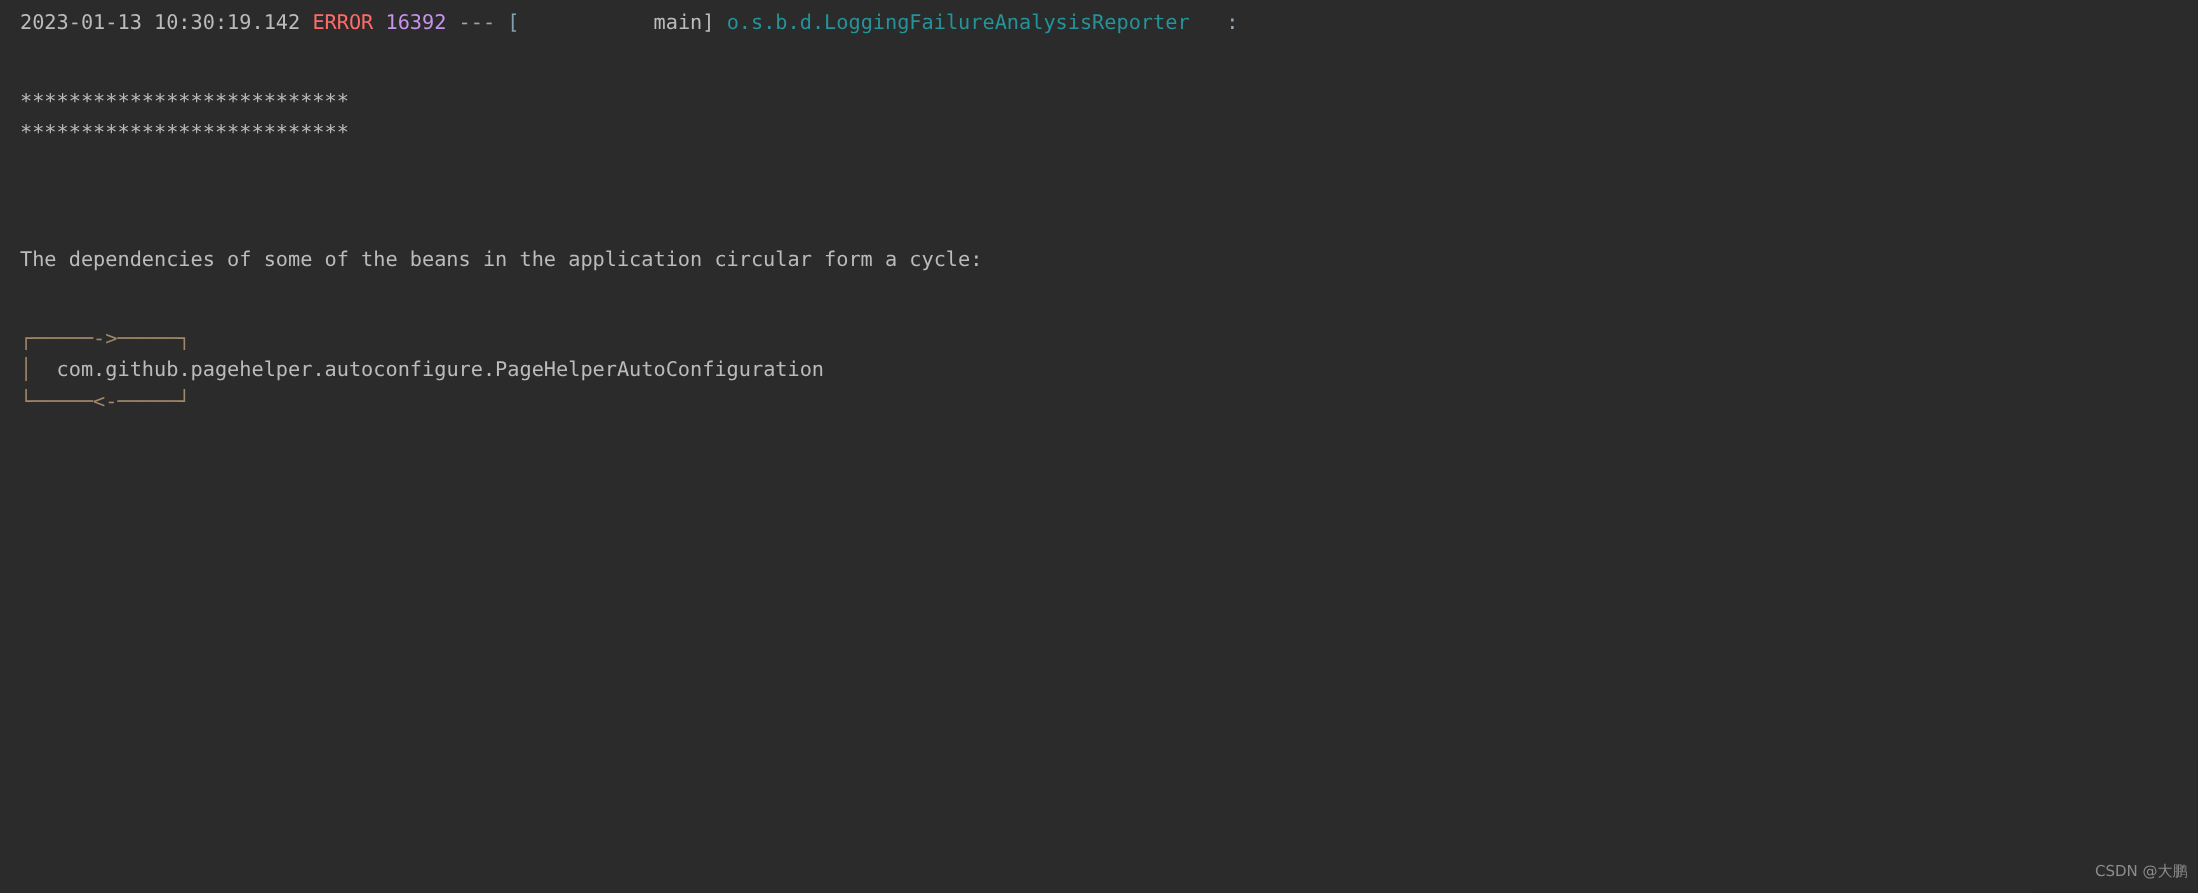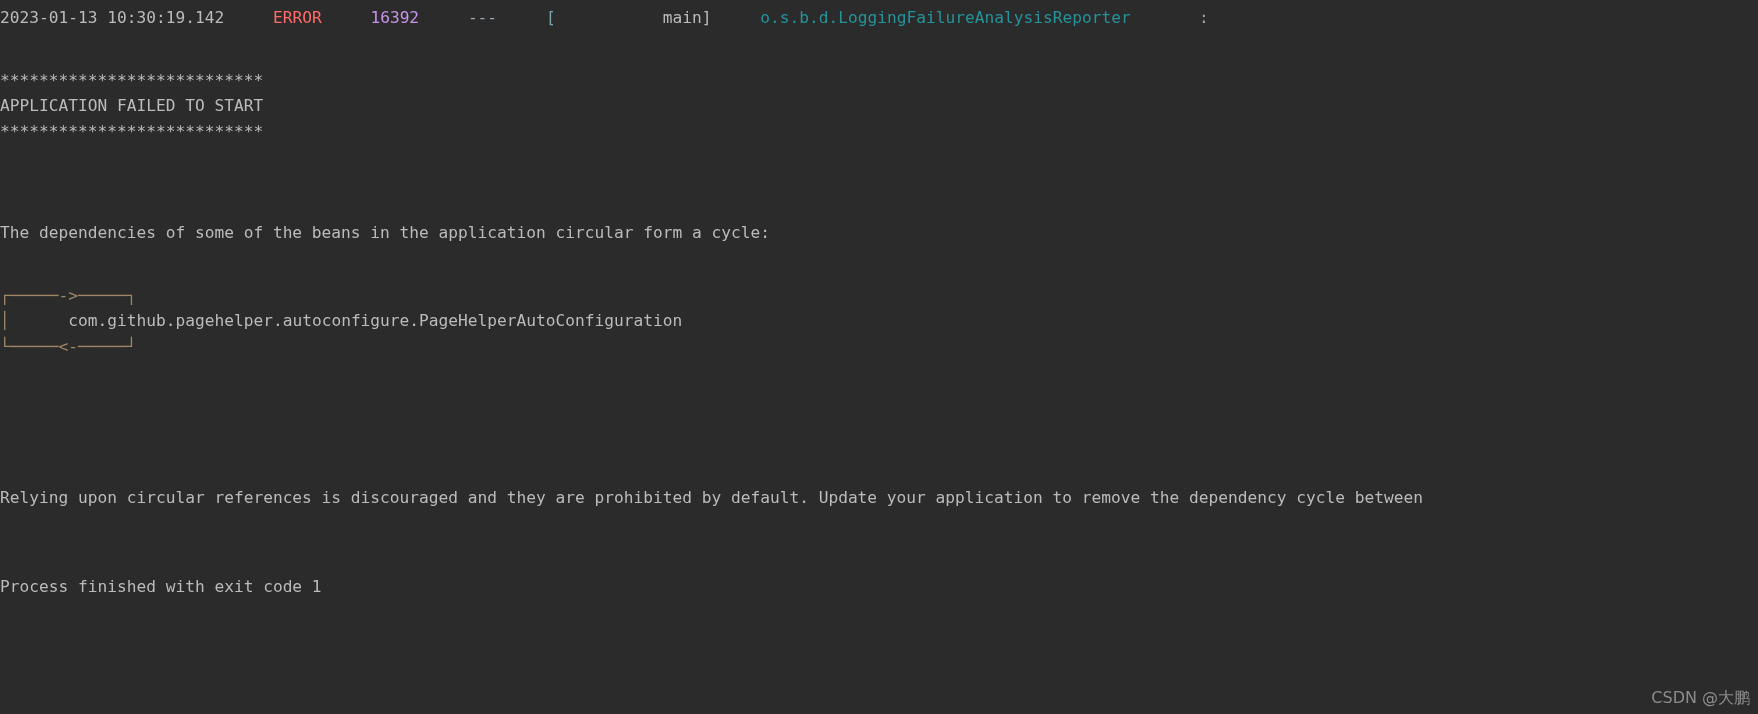--- a/index.html
+++ b/index.html
@@ -19,7 +19,7 @@
     letter-spacing: 0px;
     color: #a9b7c6;
     box-sizing: border-box;
-    padding: 5px 0 0 0;
+    padding: 5px 0 0 16px;
   }
   .line {
     white-space: pre;

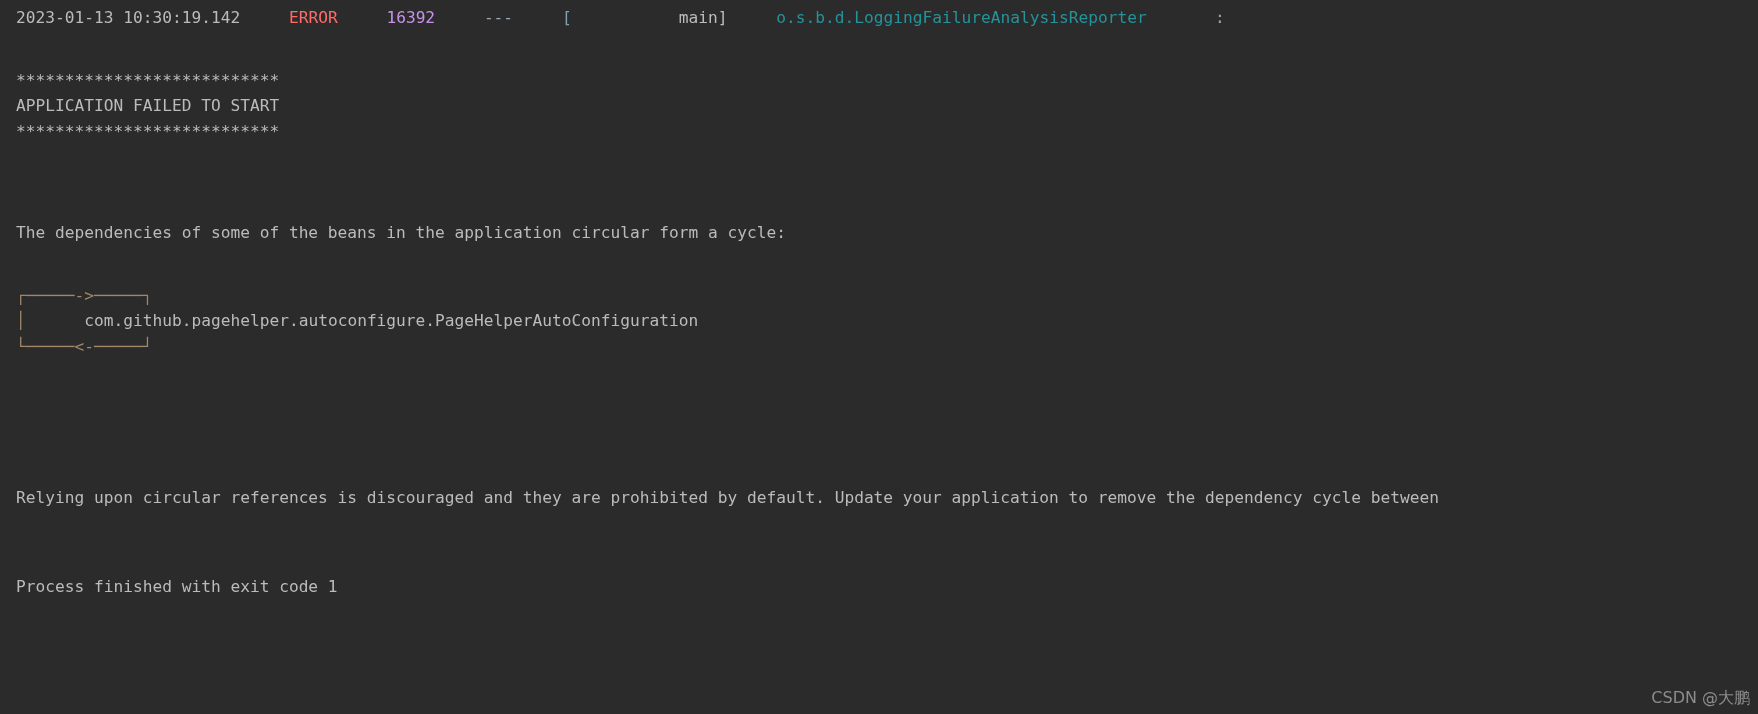--- a/index.html
+++ b/index.html
@@ -61,7 +61,6 @@
   <div class="half"></div>
 
   <div class="line">***************************</div>
-  <div class="line">APPLICATION FAILED TO START</div>
   <div class="line">***************************</div>
 
   <div class="blank"></div>

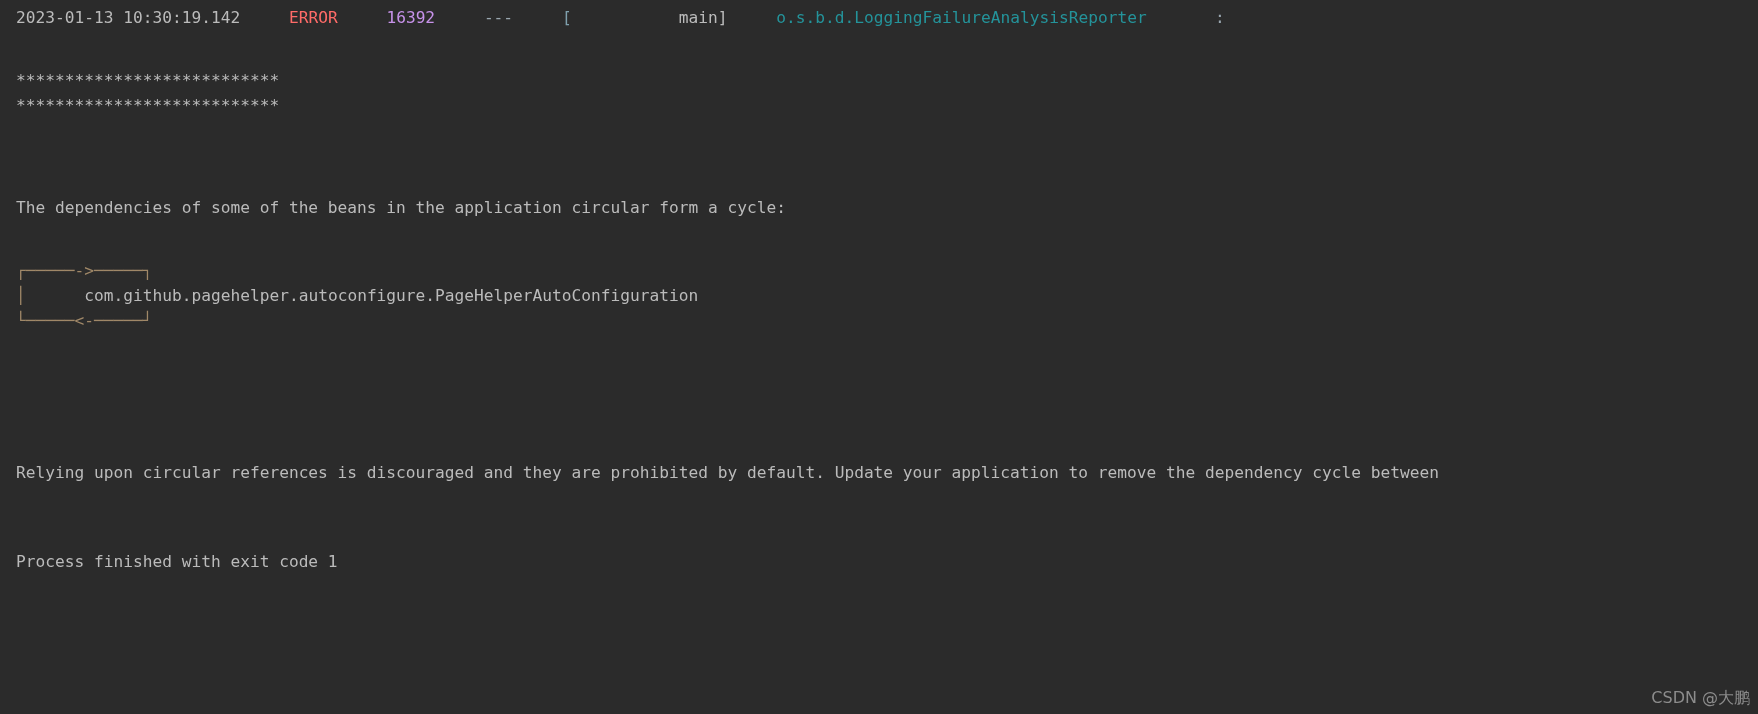--- a/index.html
+++ b/index.html
@@ -37,7 +37,7 @@
   .c-thread  { color: #bbbbbb; }
   .c-logger  { color: #24939a; }
   .c-colon   { color: #9aa7b0; }
-  .c-plain   { color: #bbbbbb; margin-left: 39px; }
+  .c-plain   { color: #bbbbbb; }
   .c-box     { color: #a08868; }
 
   #watermark {

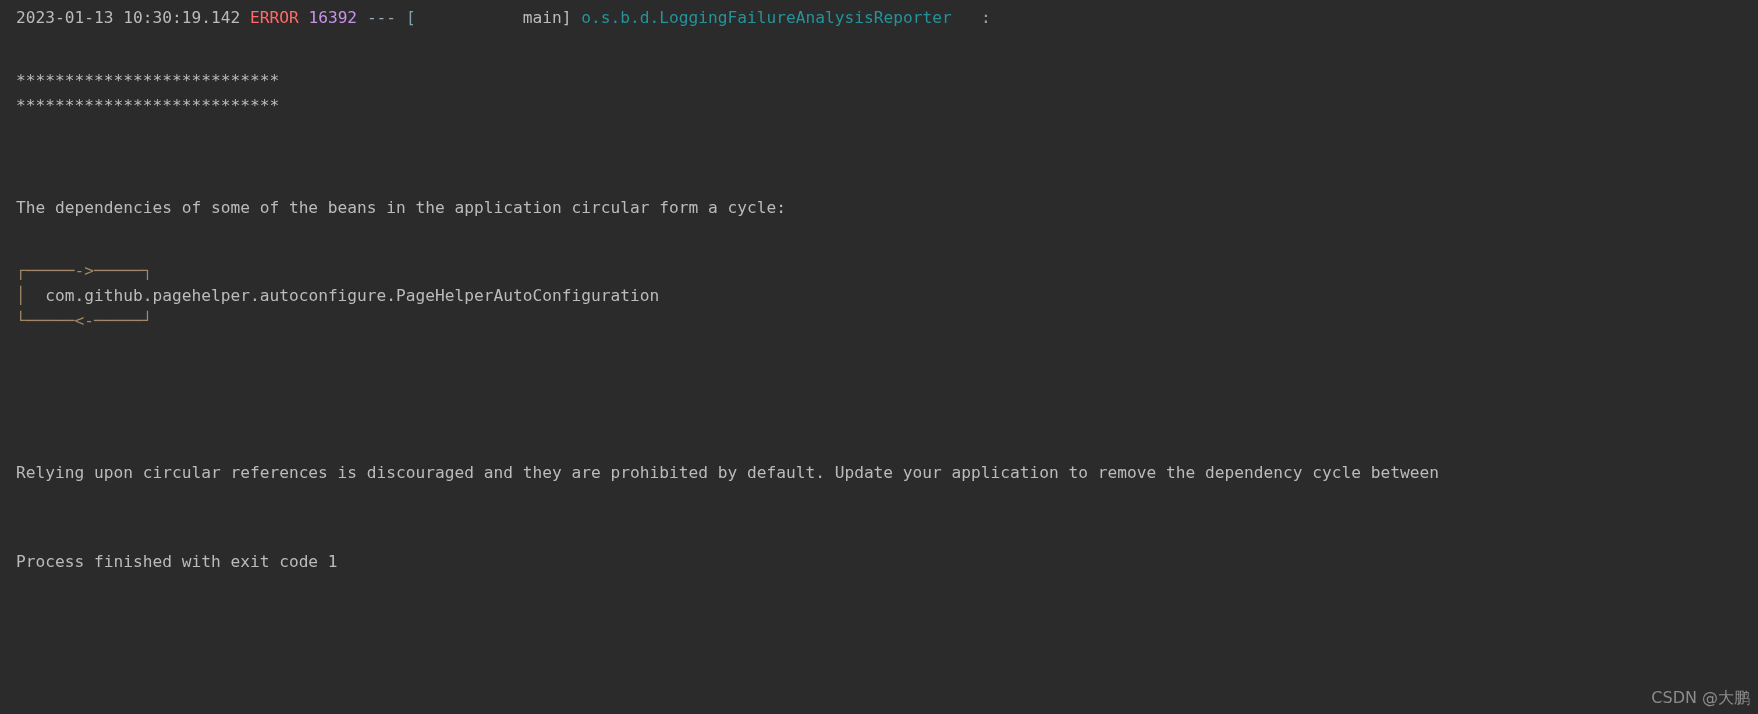--- a/index.html
+++ b/index.html
@@ -88,7 +88,6 @@
   <div class="blank"></div>
   <div class="half"></div>
 
-  <div class="line">Relying upon circular references is discouraged and they are prohibited by default. Update your application to remove the dependency cycle between</div>
 
   <div class="blank"></div>
   <div class="blank"></div>

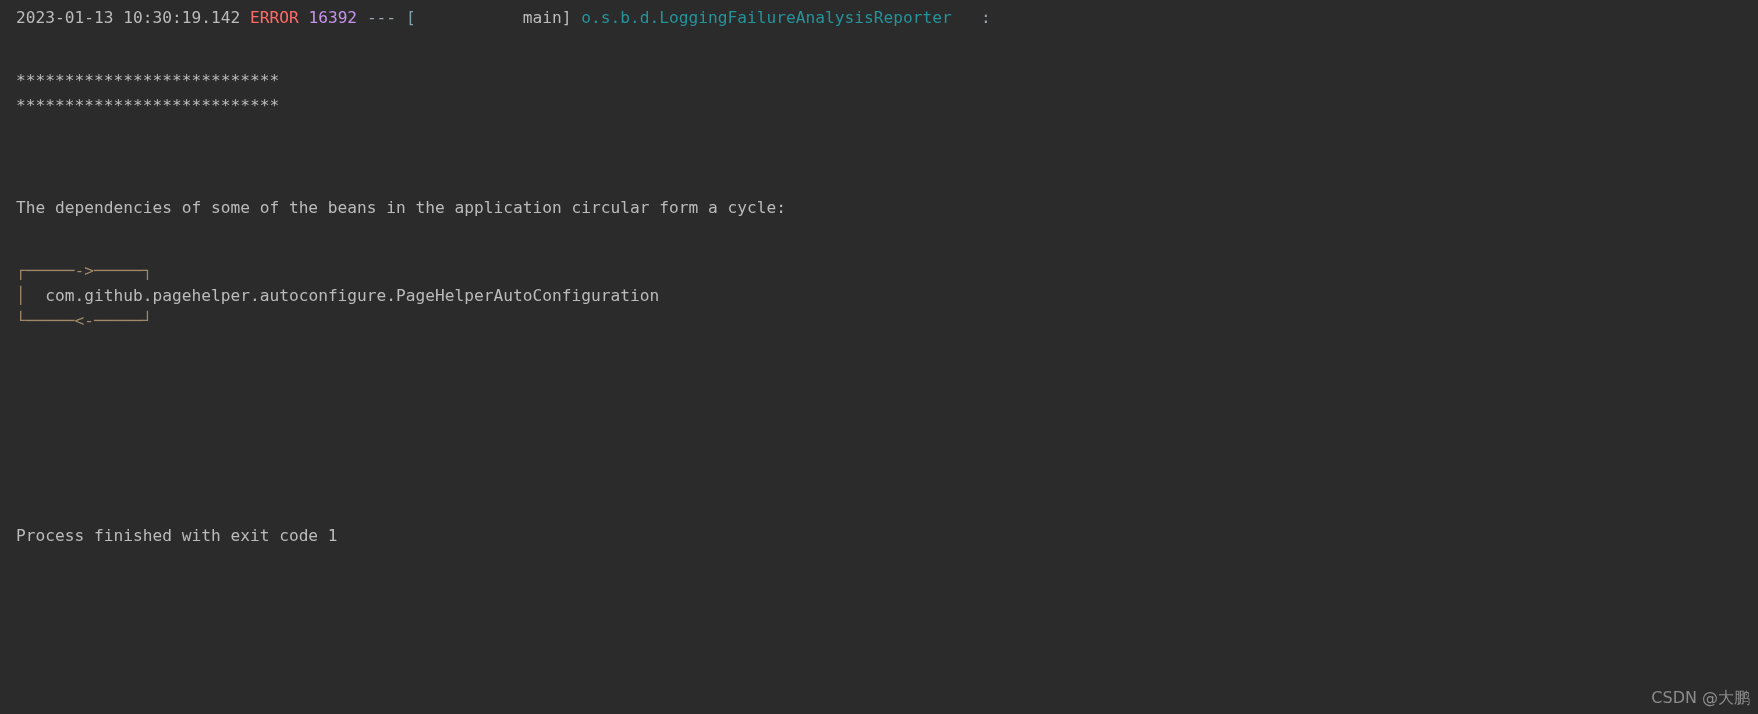--- a/index.html
+++ b/index.html
@@ -93,7 +93,6 @@
   <div class="blank"></div>
   <div class="half"></div>
 
-  <div class="line">Process finished with exit code 1</div>
 
   <div id="watermark">CSDN @大鹏</div>
 </div>

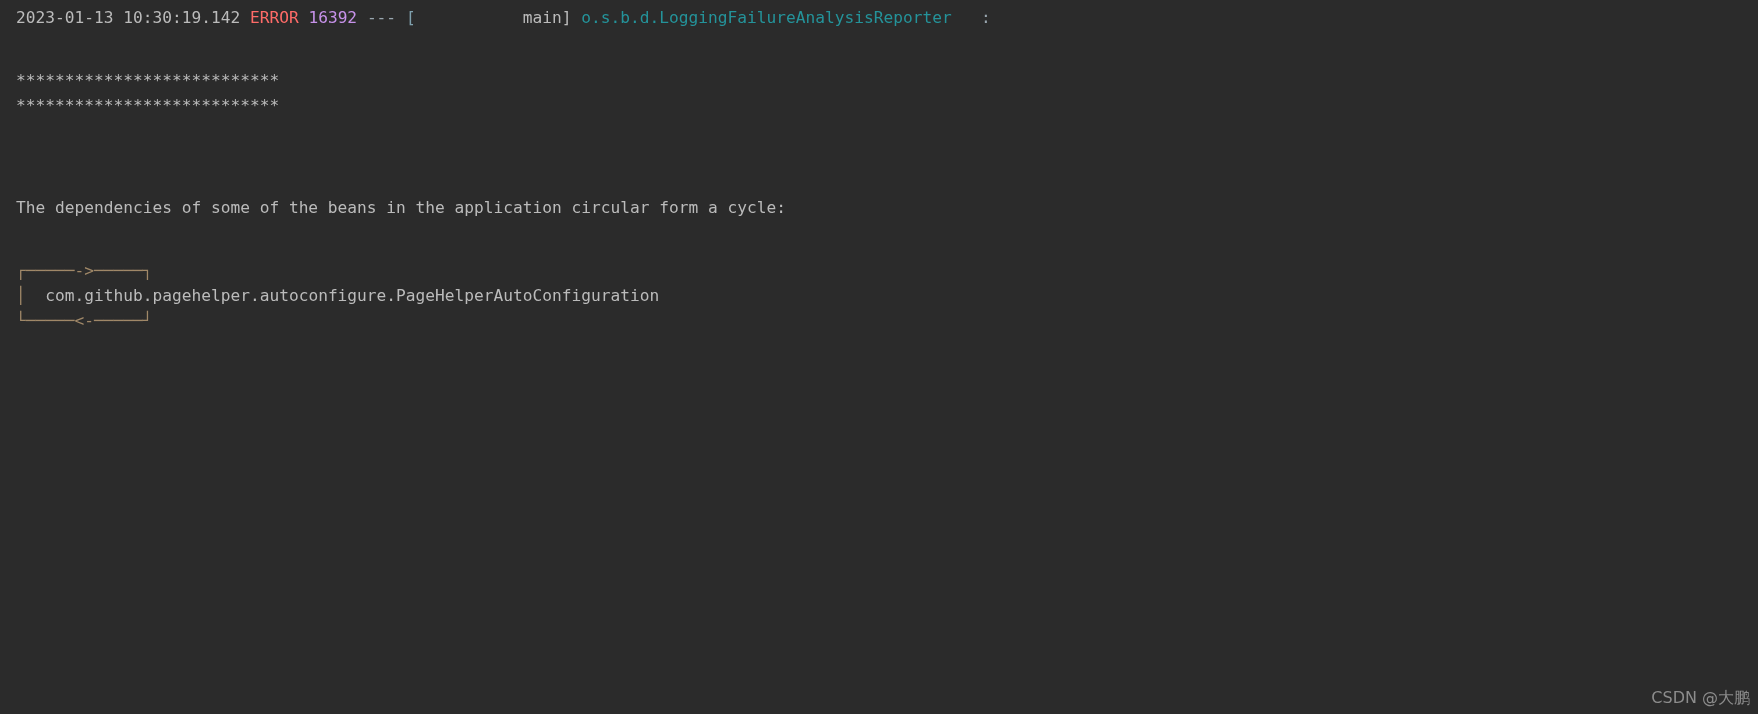--- a/index.html
+++ b/index.html
@@ -45,7 +45,7 @@
     right: 8px;
     bottom: 4px;
     font-family: "DejaVu Sans", "Liberation Sans", sans-serif;
-    font-size: 16px;
+    font-size: 12px;
     color: #8c8c8c;
     white-space: pre;
   }

